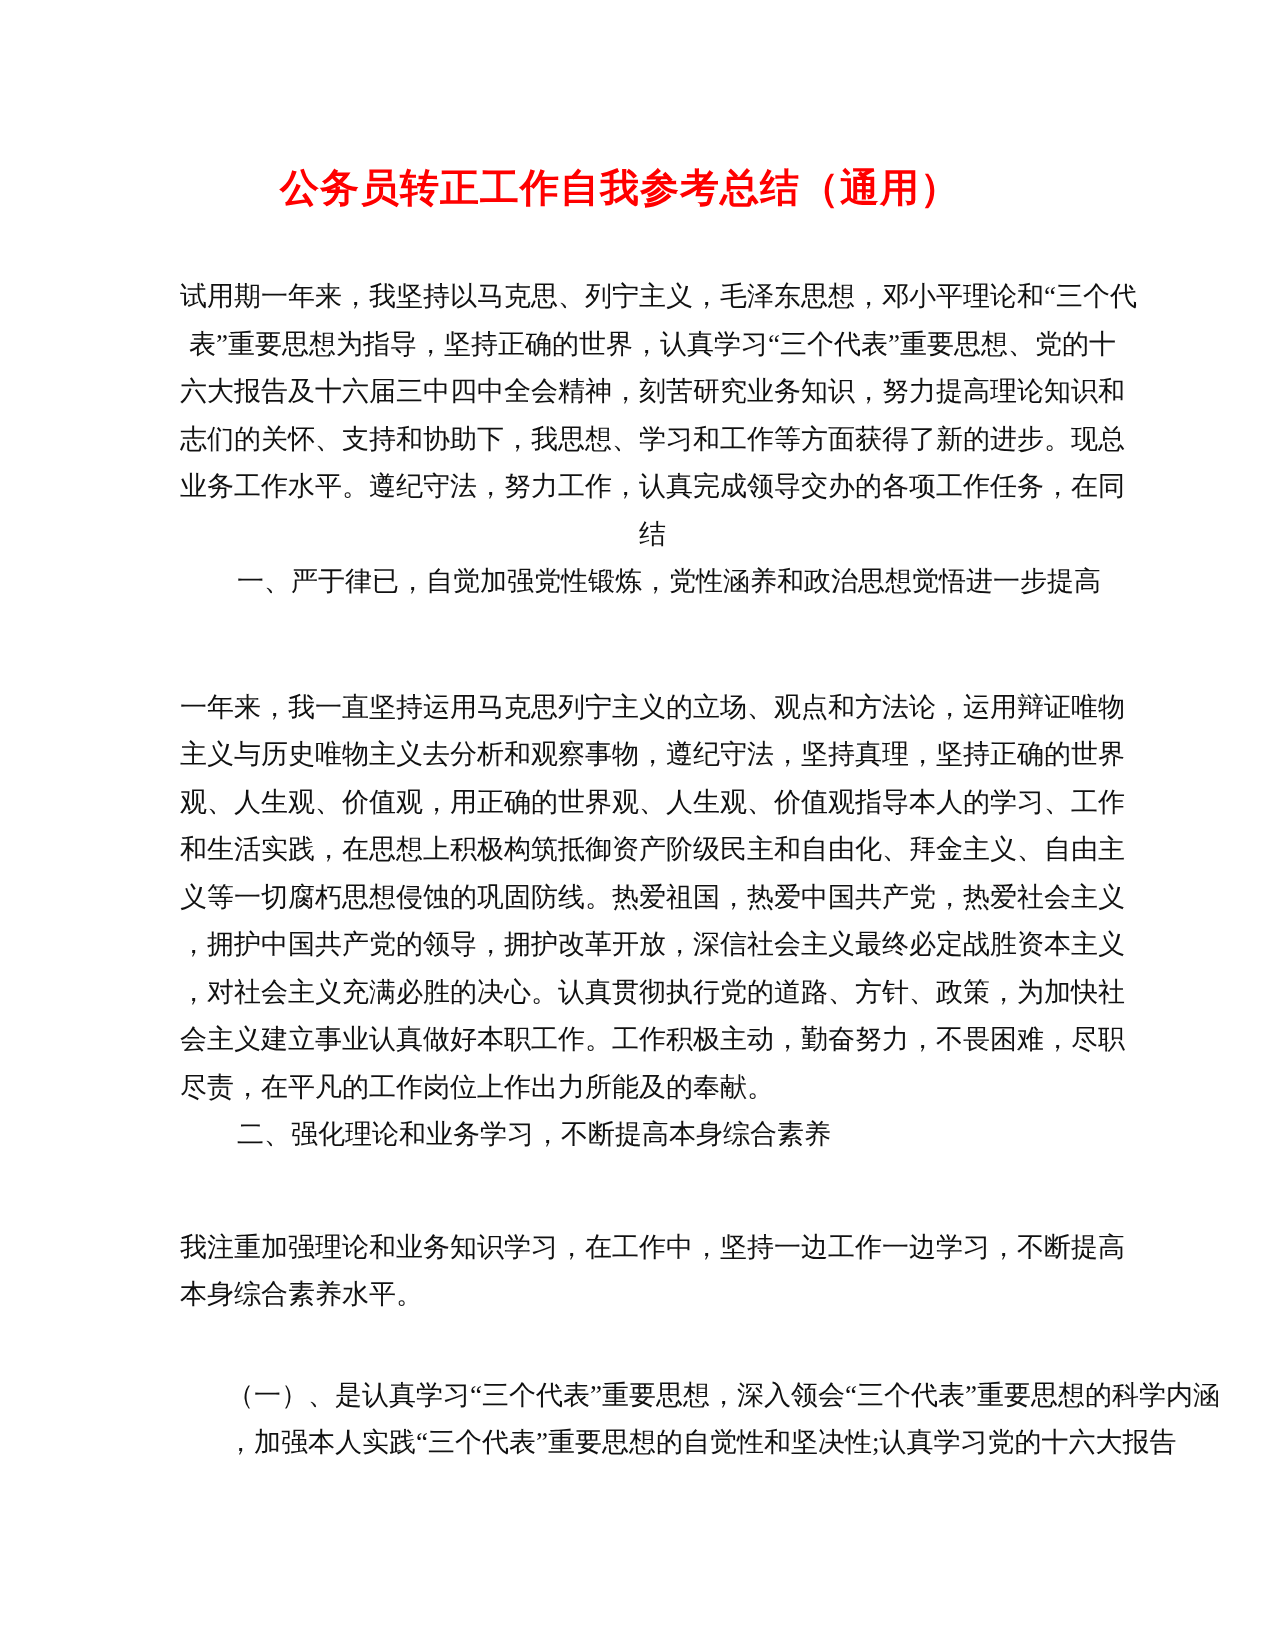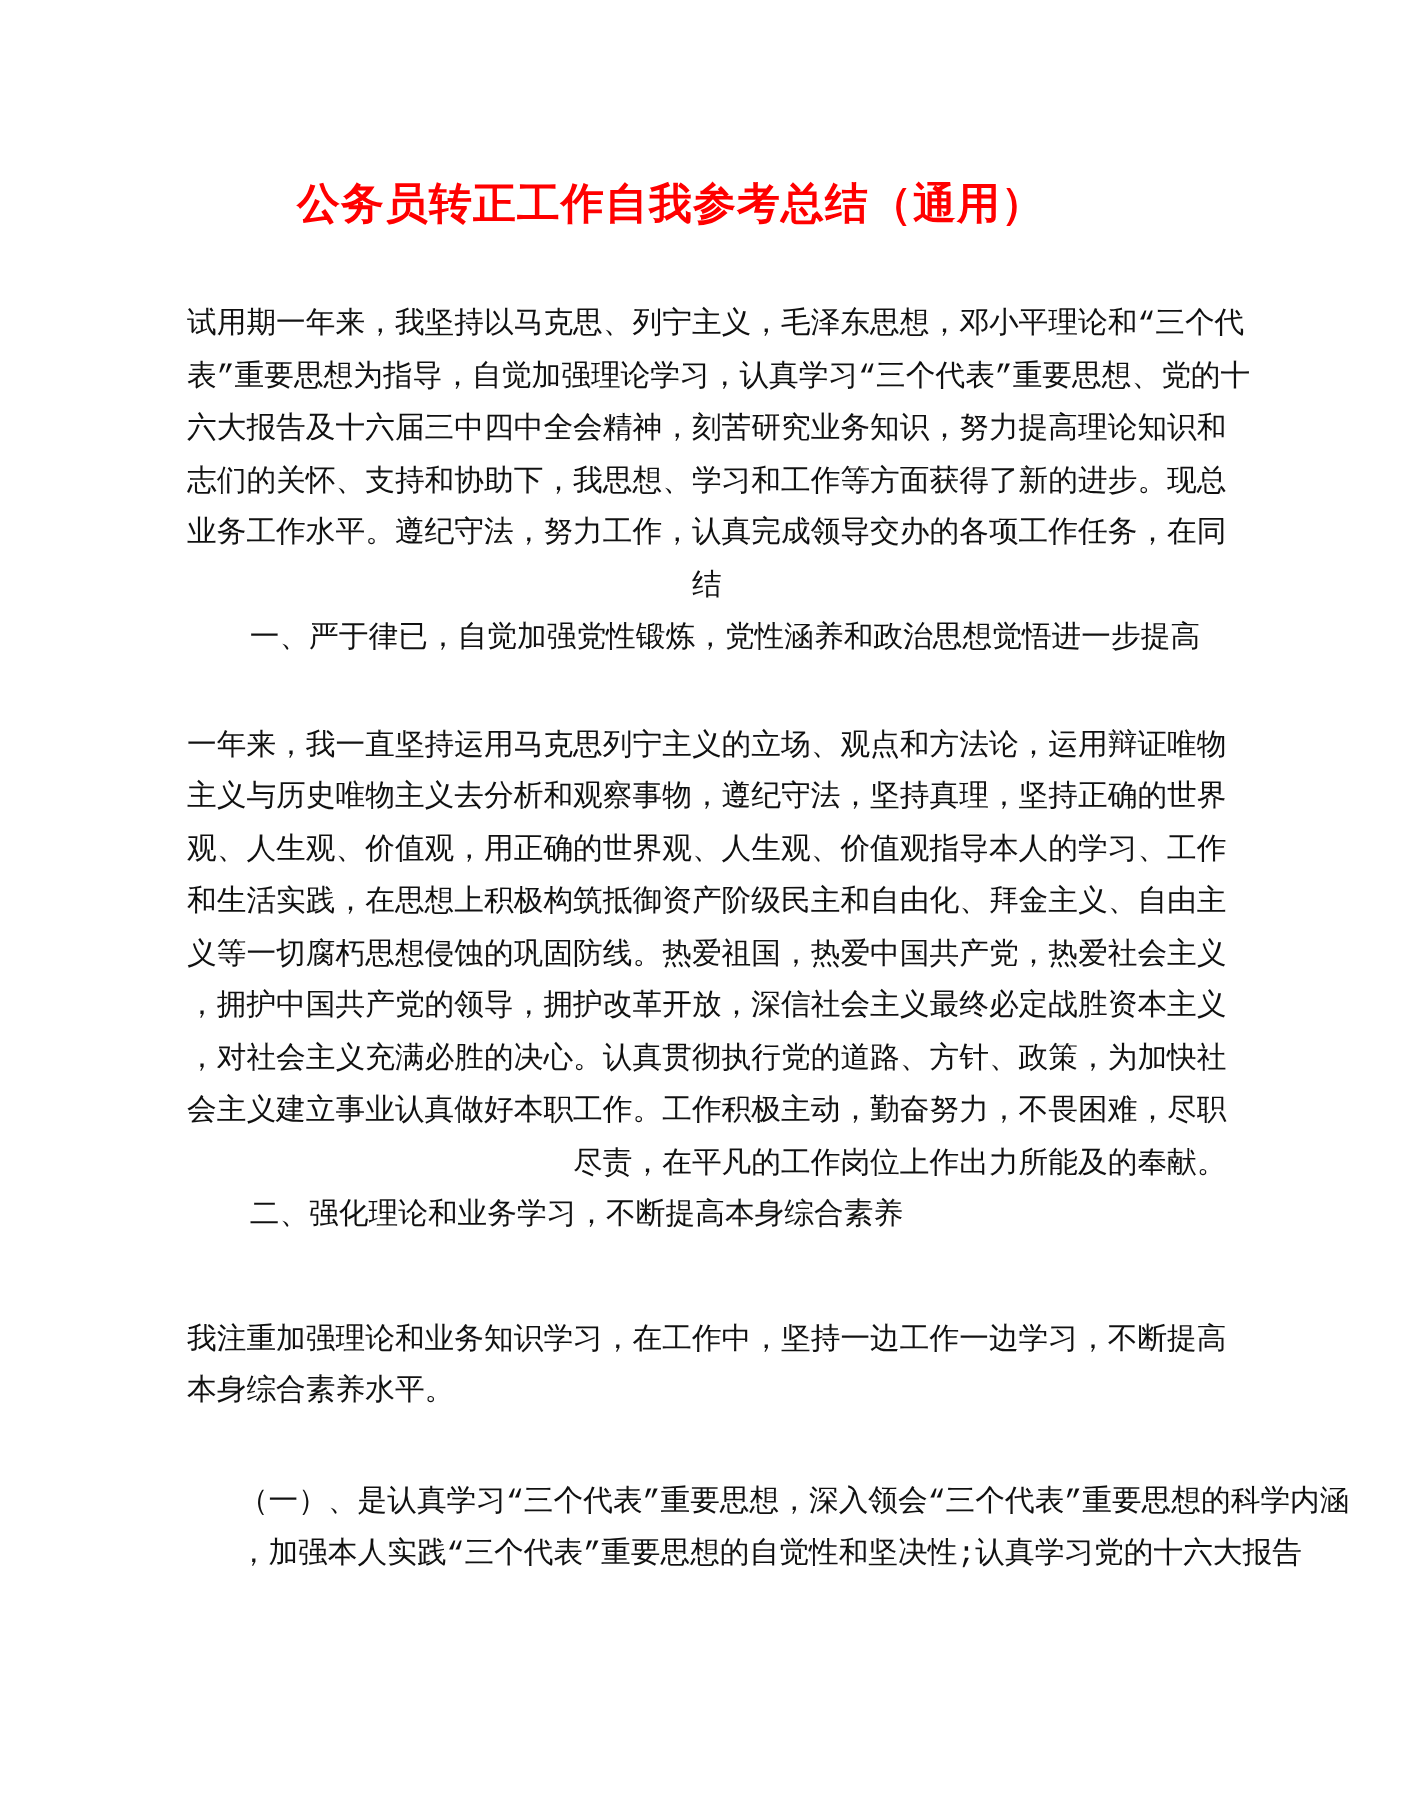--- a/index.html
+++ b/index.html
@@ -24,10 +24,9 @@
   }
   .doc-column {
     position: absolute;
-    left: 170px;
+    left: 180px;
     top: 0;
     width: 945px;
-    font-family: Liberation Mono, monospace;
   }
   .doc-title {
     margin: 158px 0 0 100px;

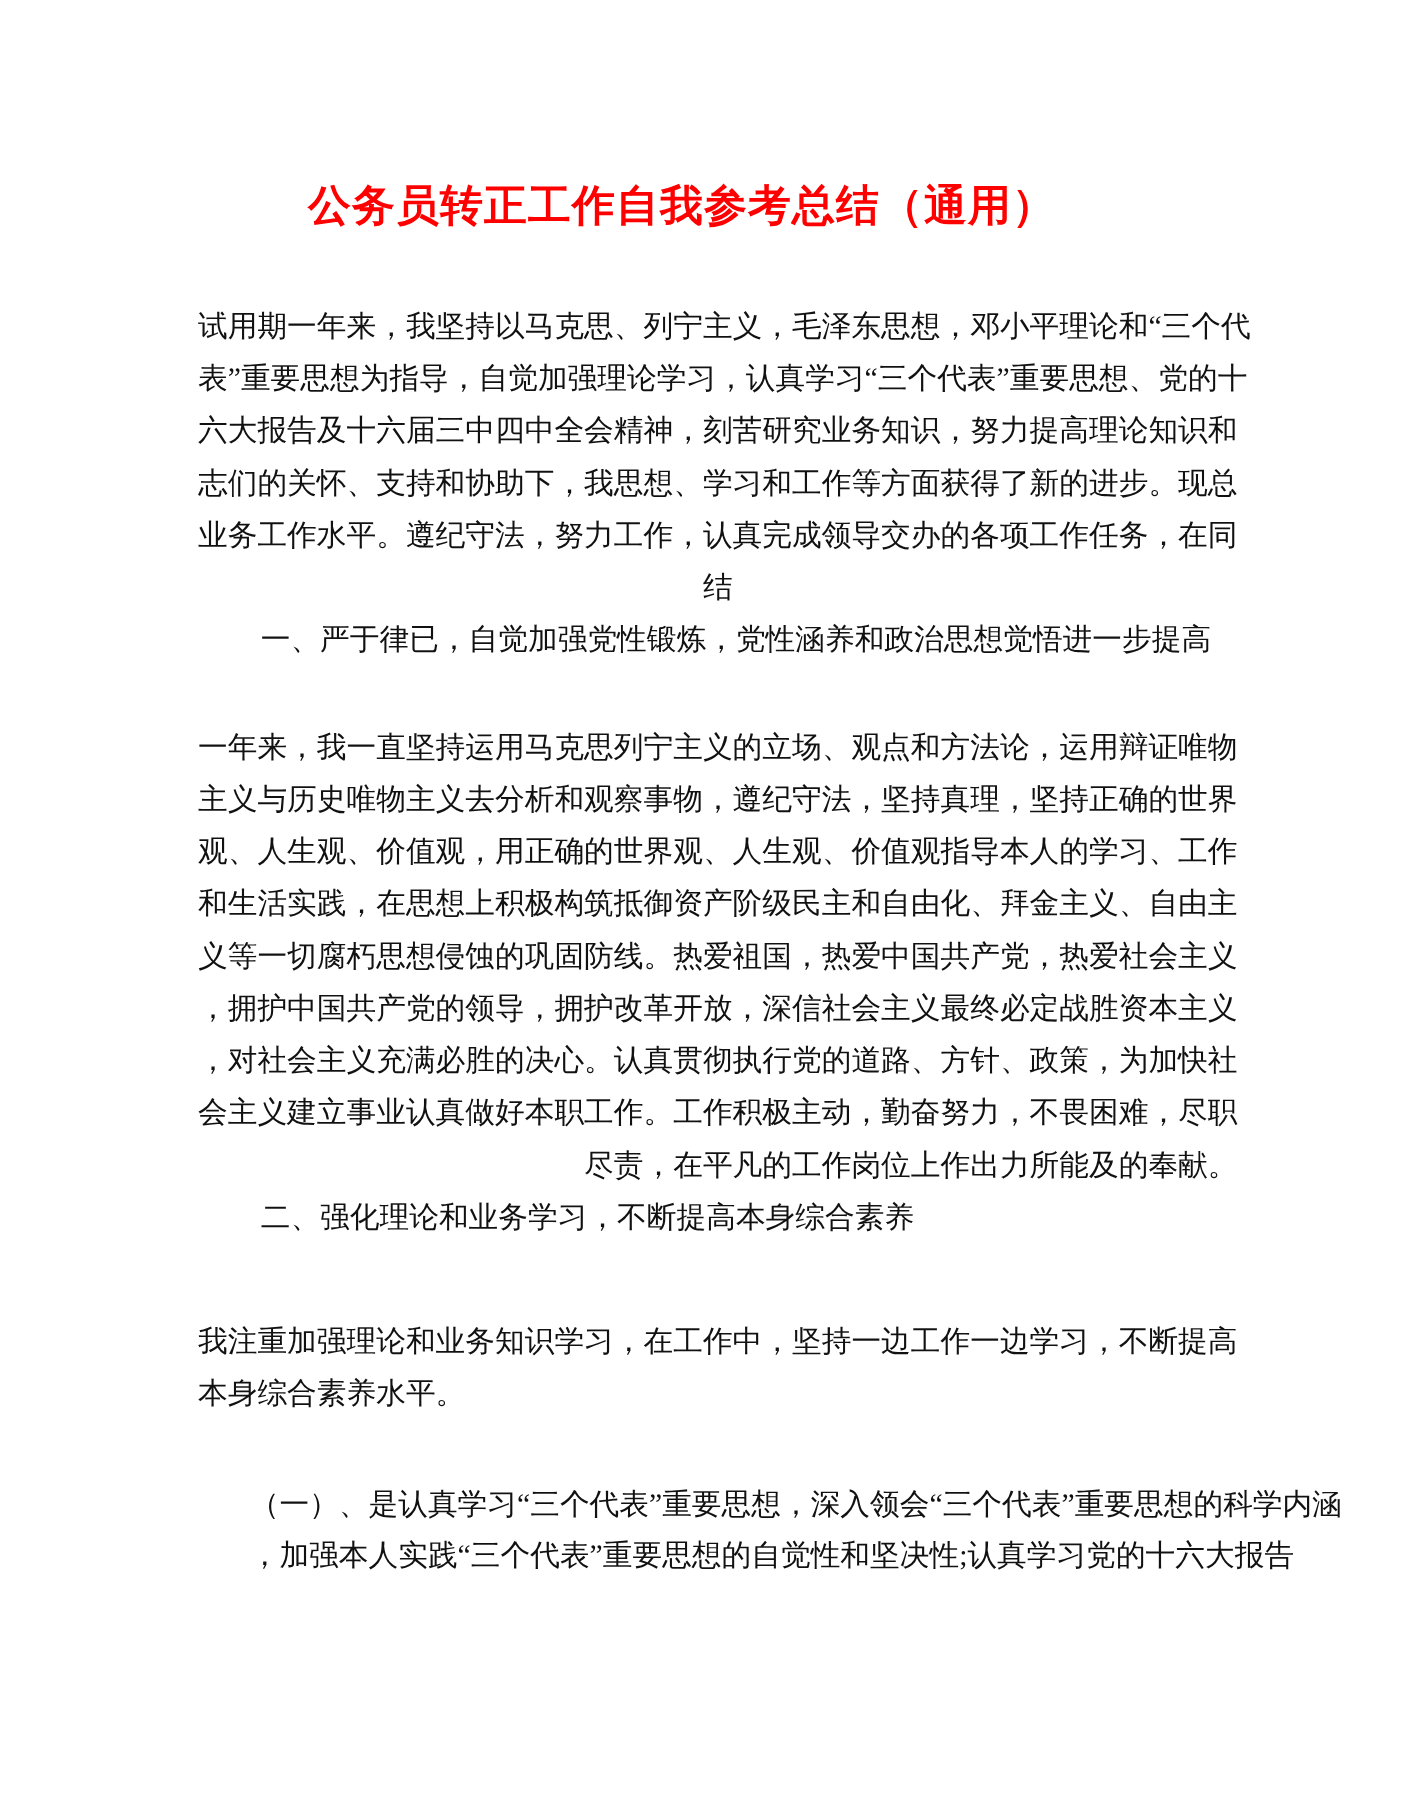--- a/index.html
+++ b/index.html
@@ -66,7 +66,7 @@
 
     <div class="para" id="p1">
       <div class="line">试用期一年来，我坚持以马克思、列宁主义，毛泽东思想，邓小平理论和“三个代</div>
-      <div class="line">表”重要思想为指导，自觉加强理论学习，认真学习“三个代表”重要思想、党的十</div>
+      <div class="line">表”重要思想为指导，坚持正确的世界，认真学习“三个代表”重要思想、党的十</div>
       <div class="line">六大报告及十六届三中四中全会精神，刻苦研究业务知识，努力提高理论知识和</div>
       <div class="line">志们的关怀、支持和协助下，我思想、学习和工作等方面获得了新的进步。现总</div>
       <div class="line">业务工作水平。遵纪守法，努力工作，认真完成领导交办的各项工作任务，在同</div>

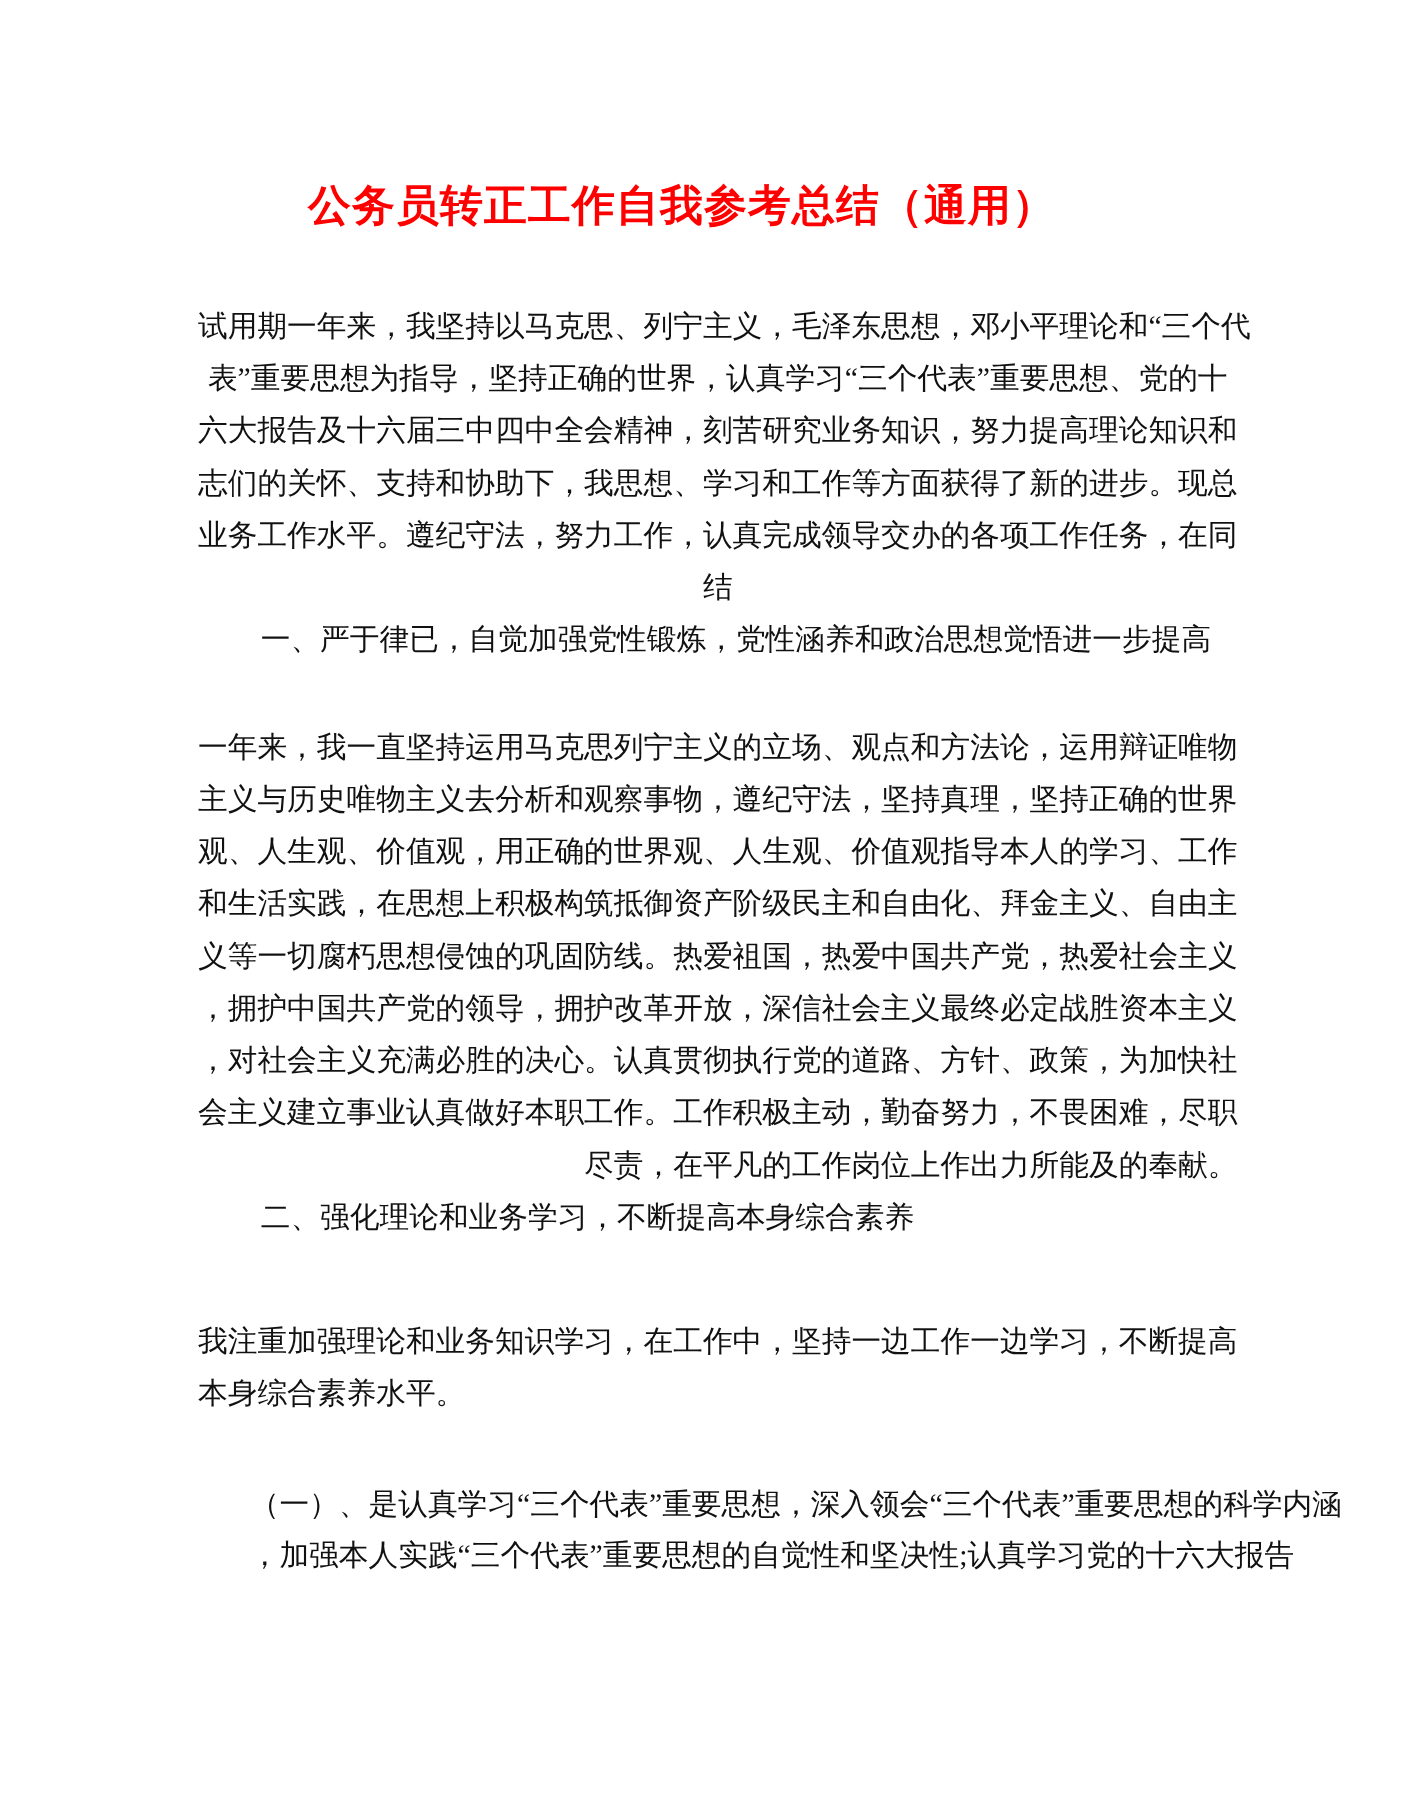--- a/index.html
+++ b/index.html
@@ -52,7 +52,7 @@
     padding-left: 57px;
   }
   #p1 { margin-top: 55px; text-align: center; }
-  #p2 { margin-top: 50px; text-align: right; }
+  #p2 { margin-top: 78px; }
   #p3 { margin-top: 65px; }
   #p4 { margin-top: 53px; margin-left: 47px; }
 </style>

